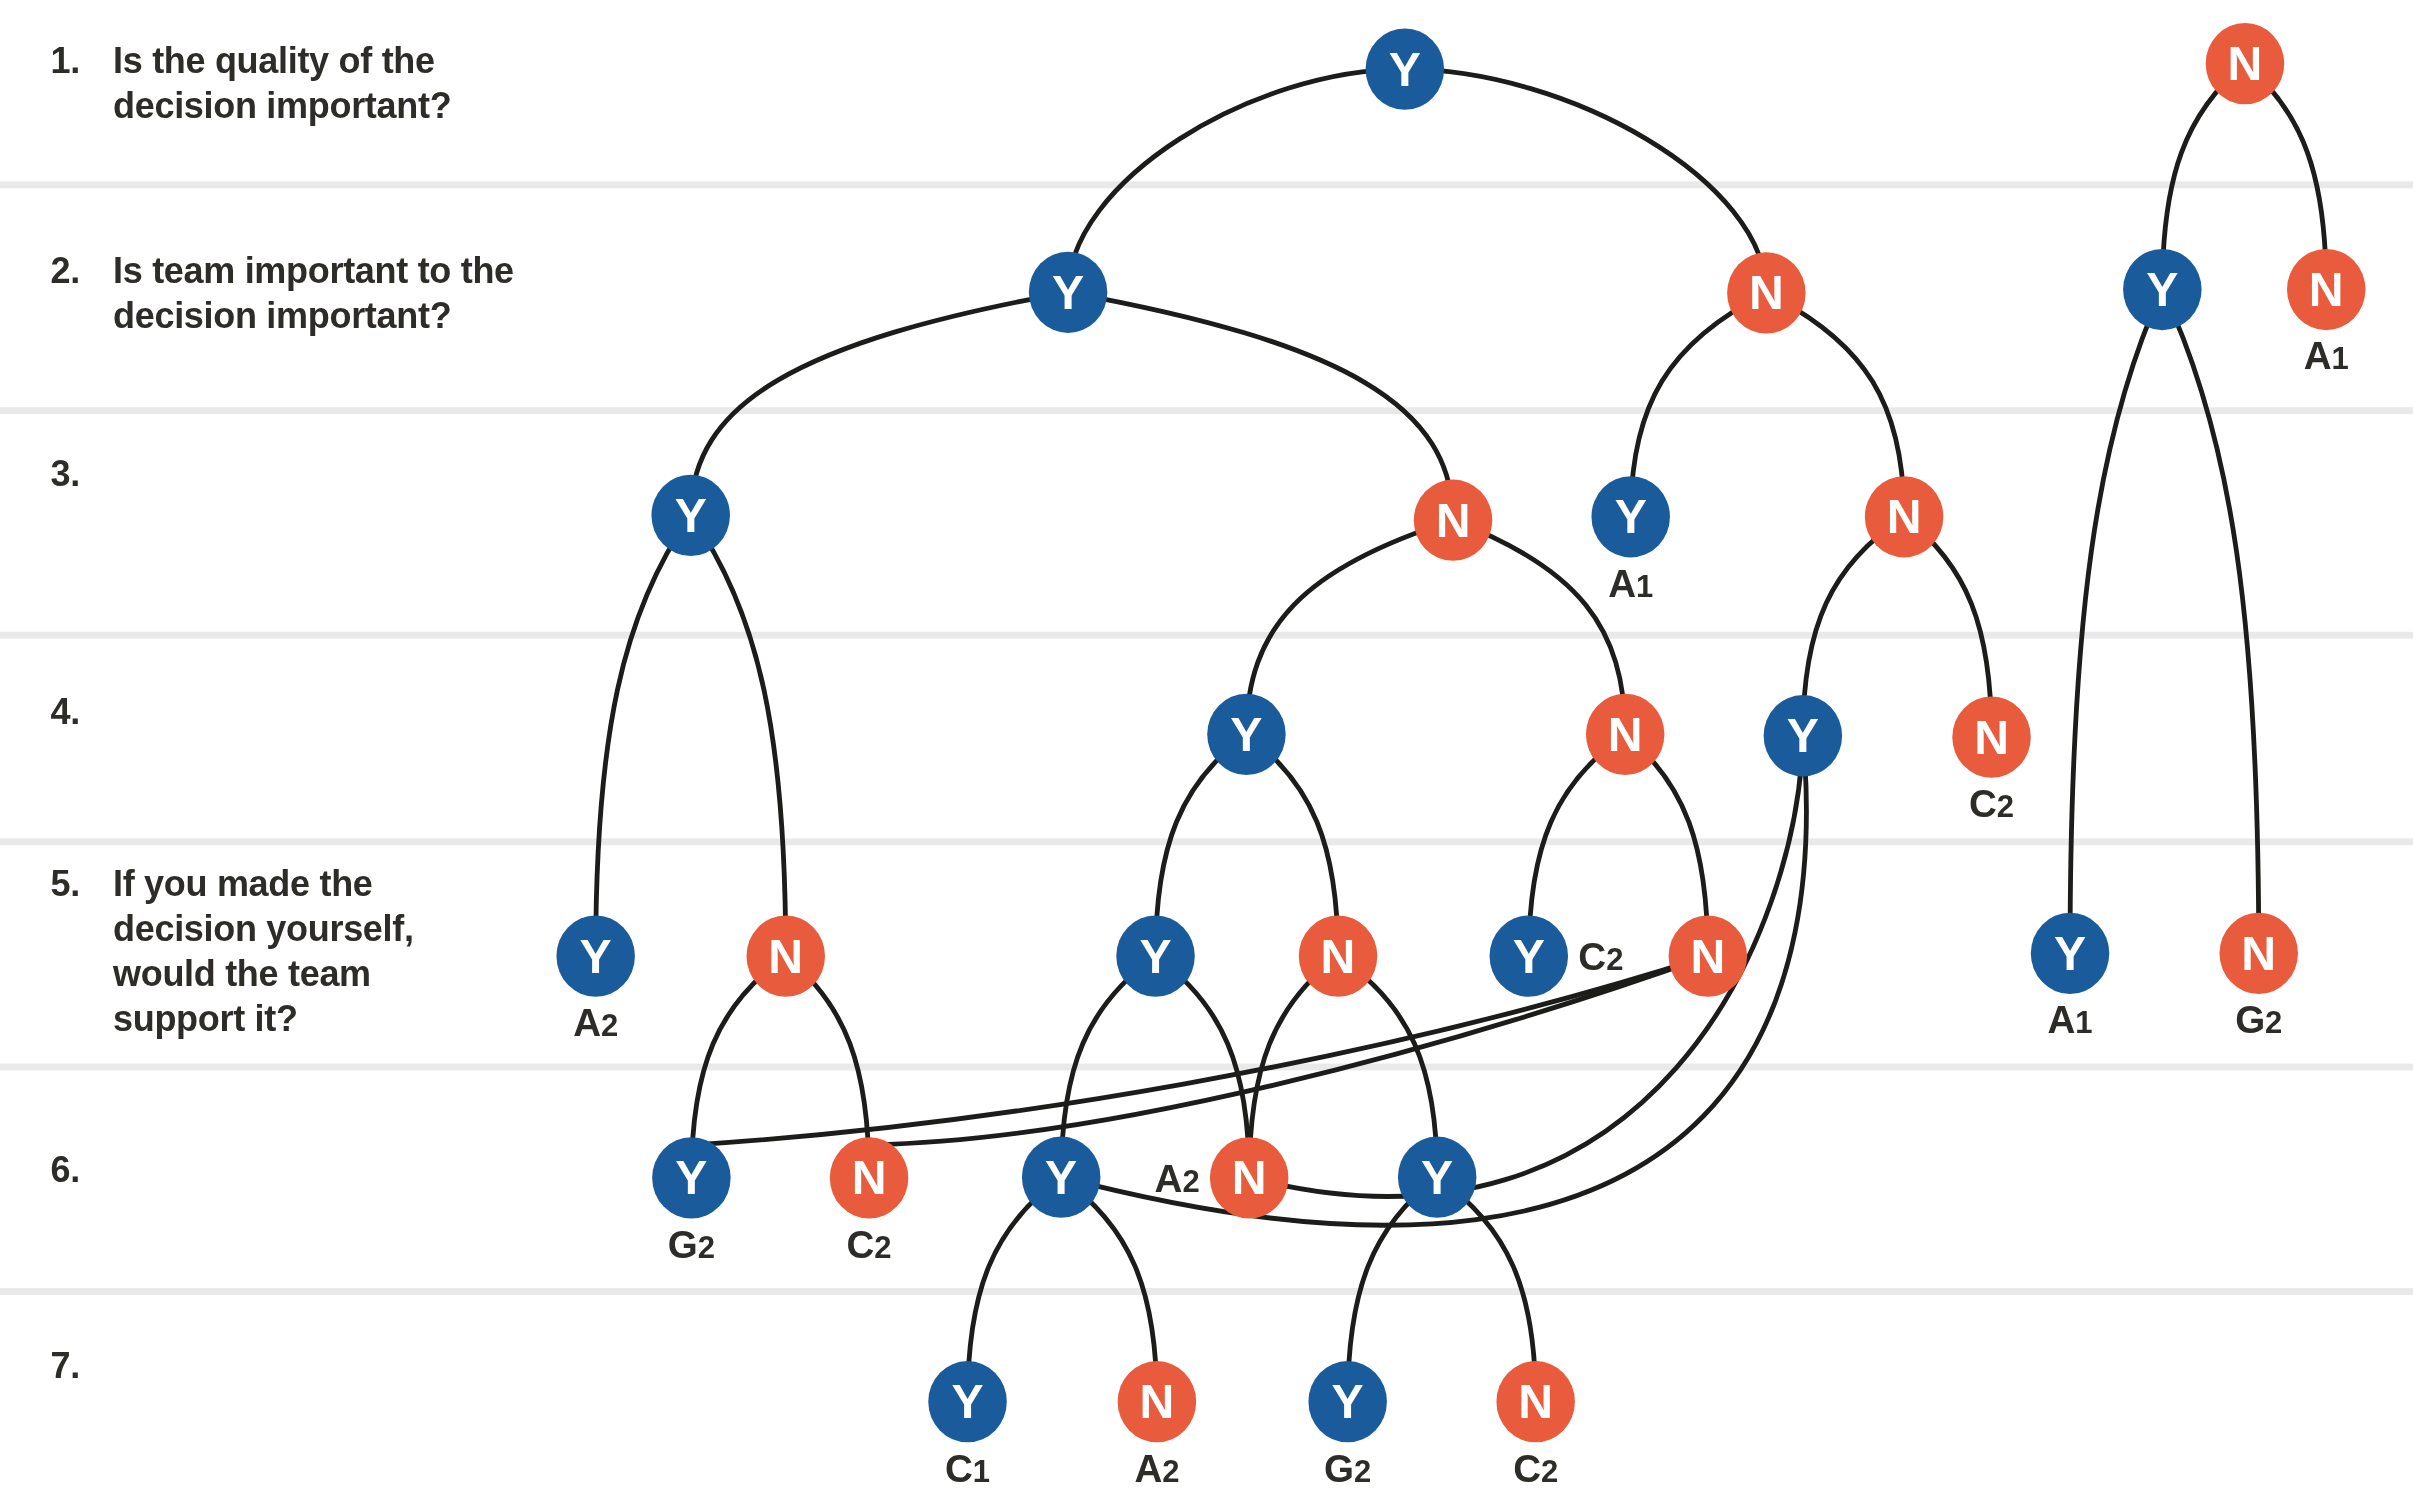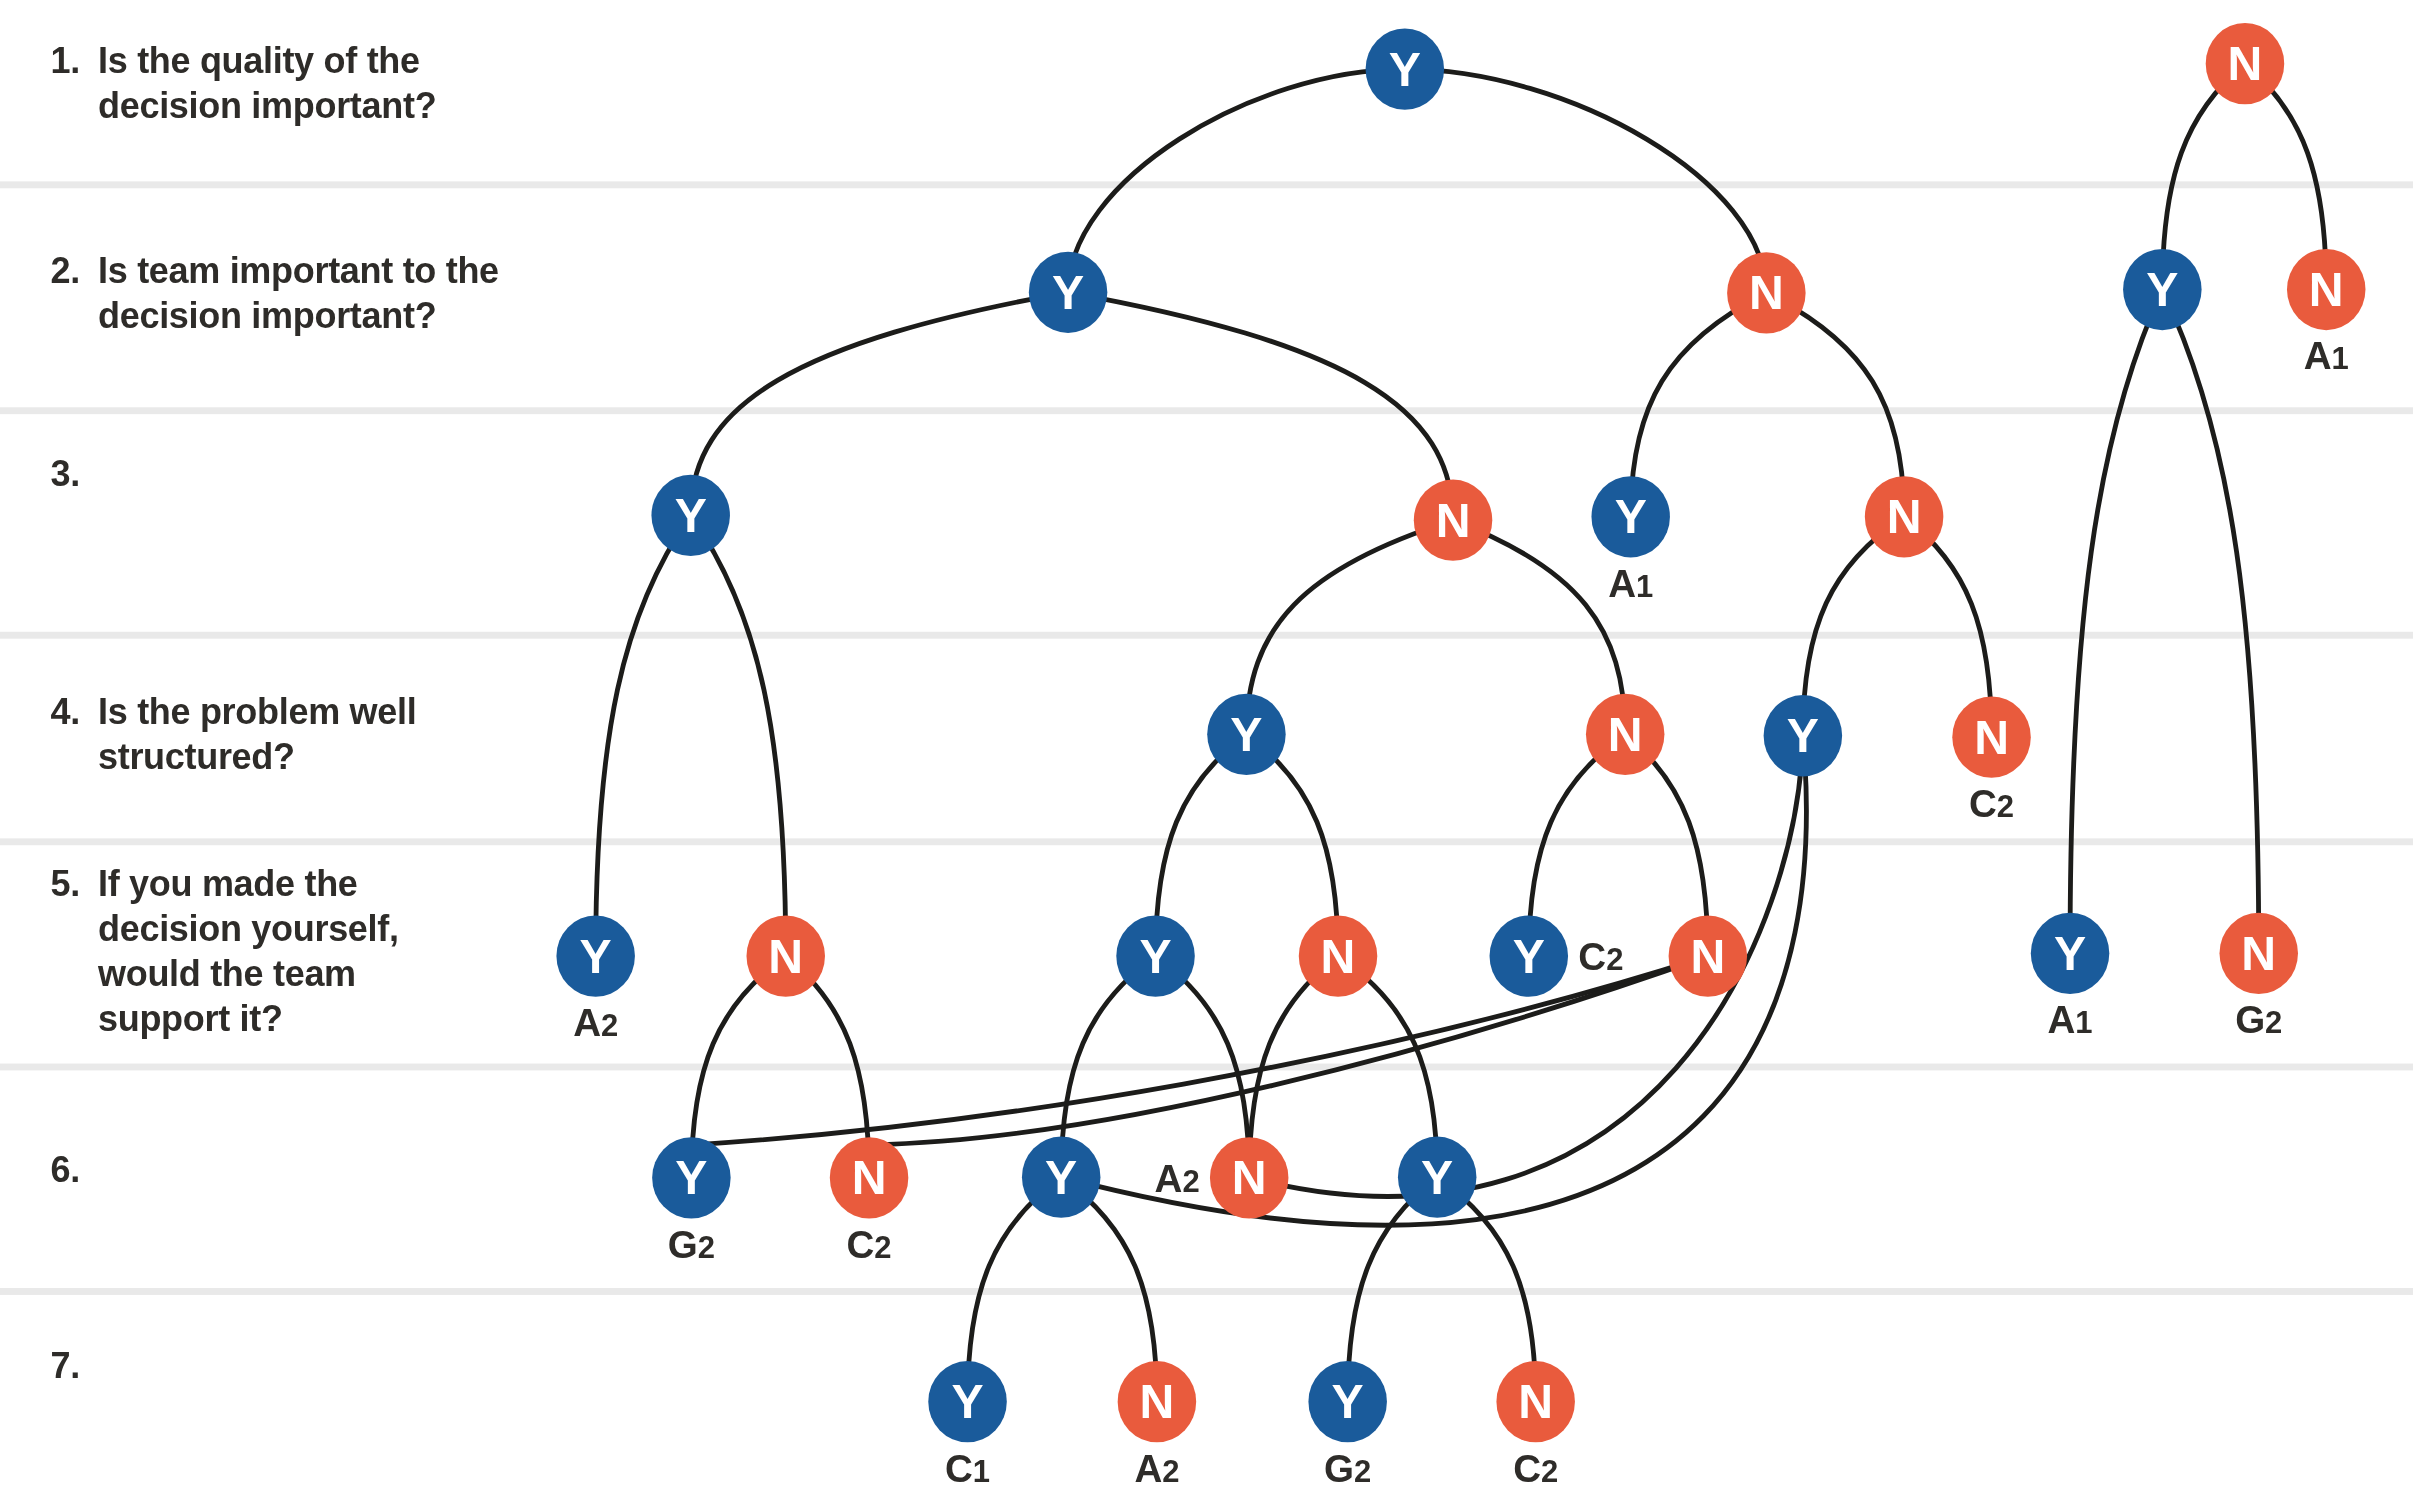--- a/index.html
+++ b/index.html
@@ -25,7 +25,7 @@
     letter-spacing:-0.3px;
   }
   .qnum{min-width:51px;text-align:right;margin-right:18px;}
-  .qtext{white-space:pre-line;}
+  .qtext{white-space:pre-line;margin-left:15px;}
   .node-letter{
     font-weight:bold;
     font-size:70px;

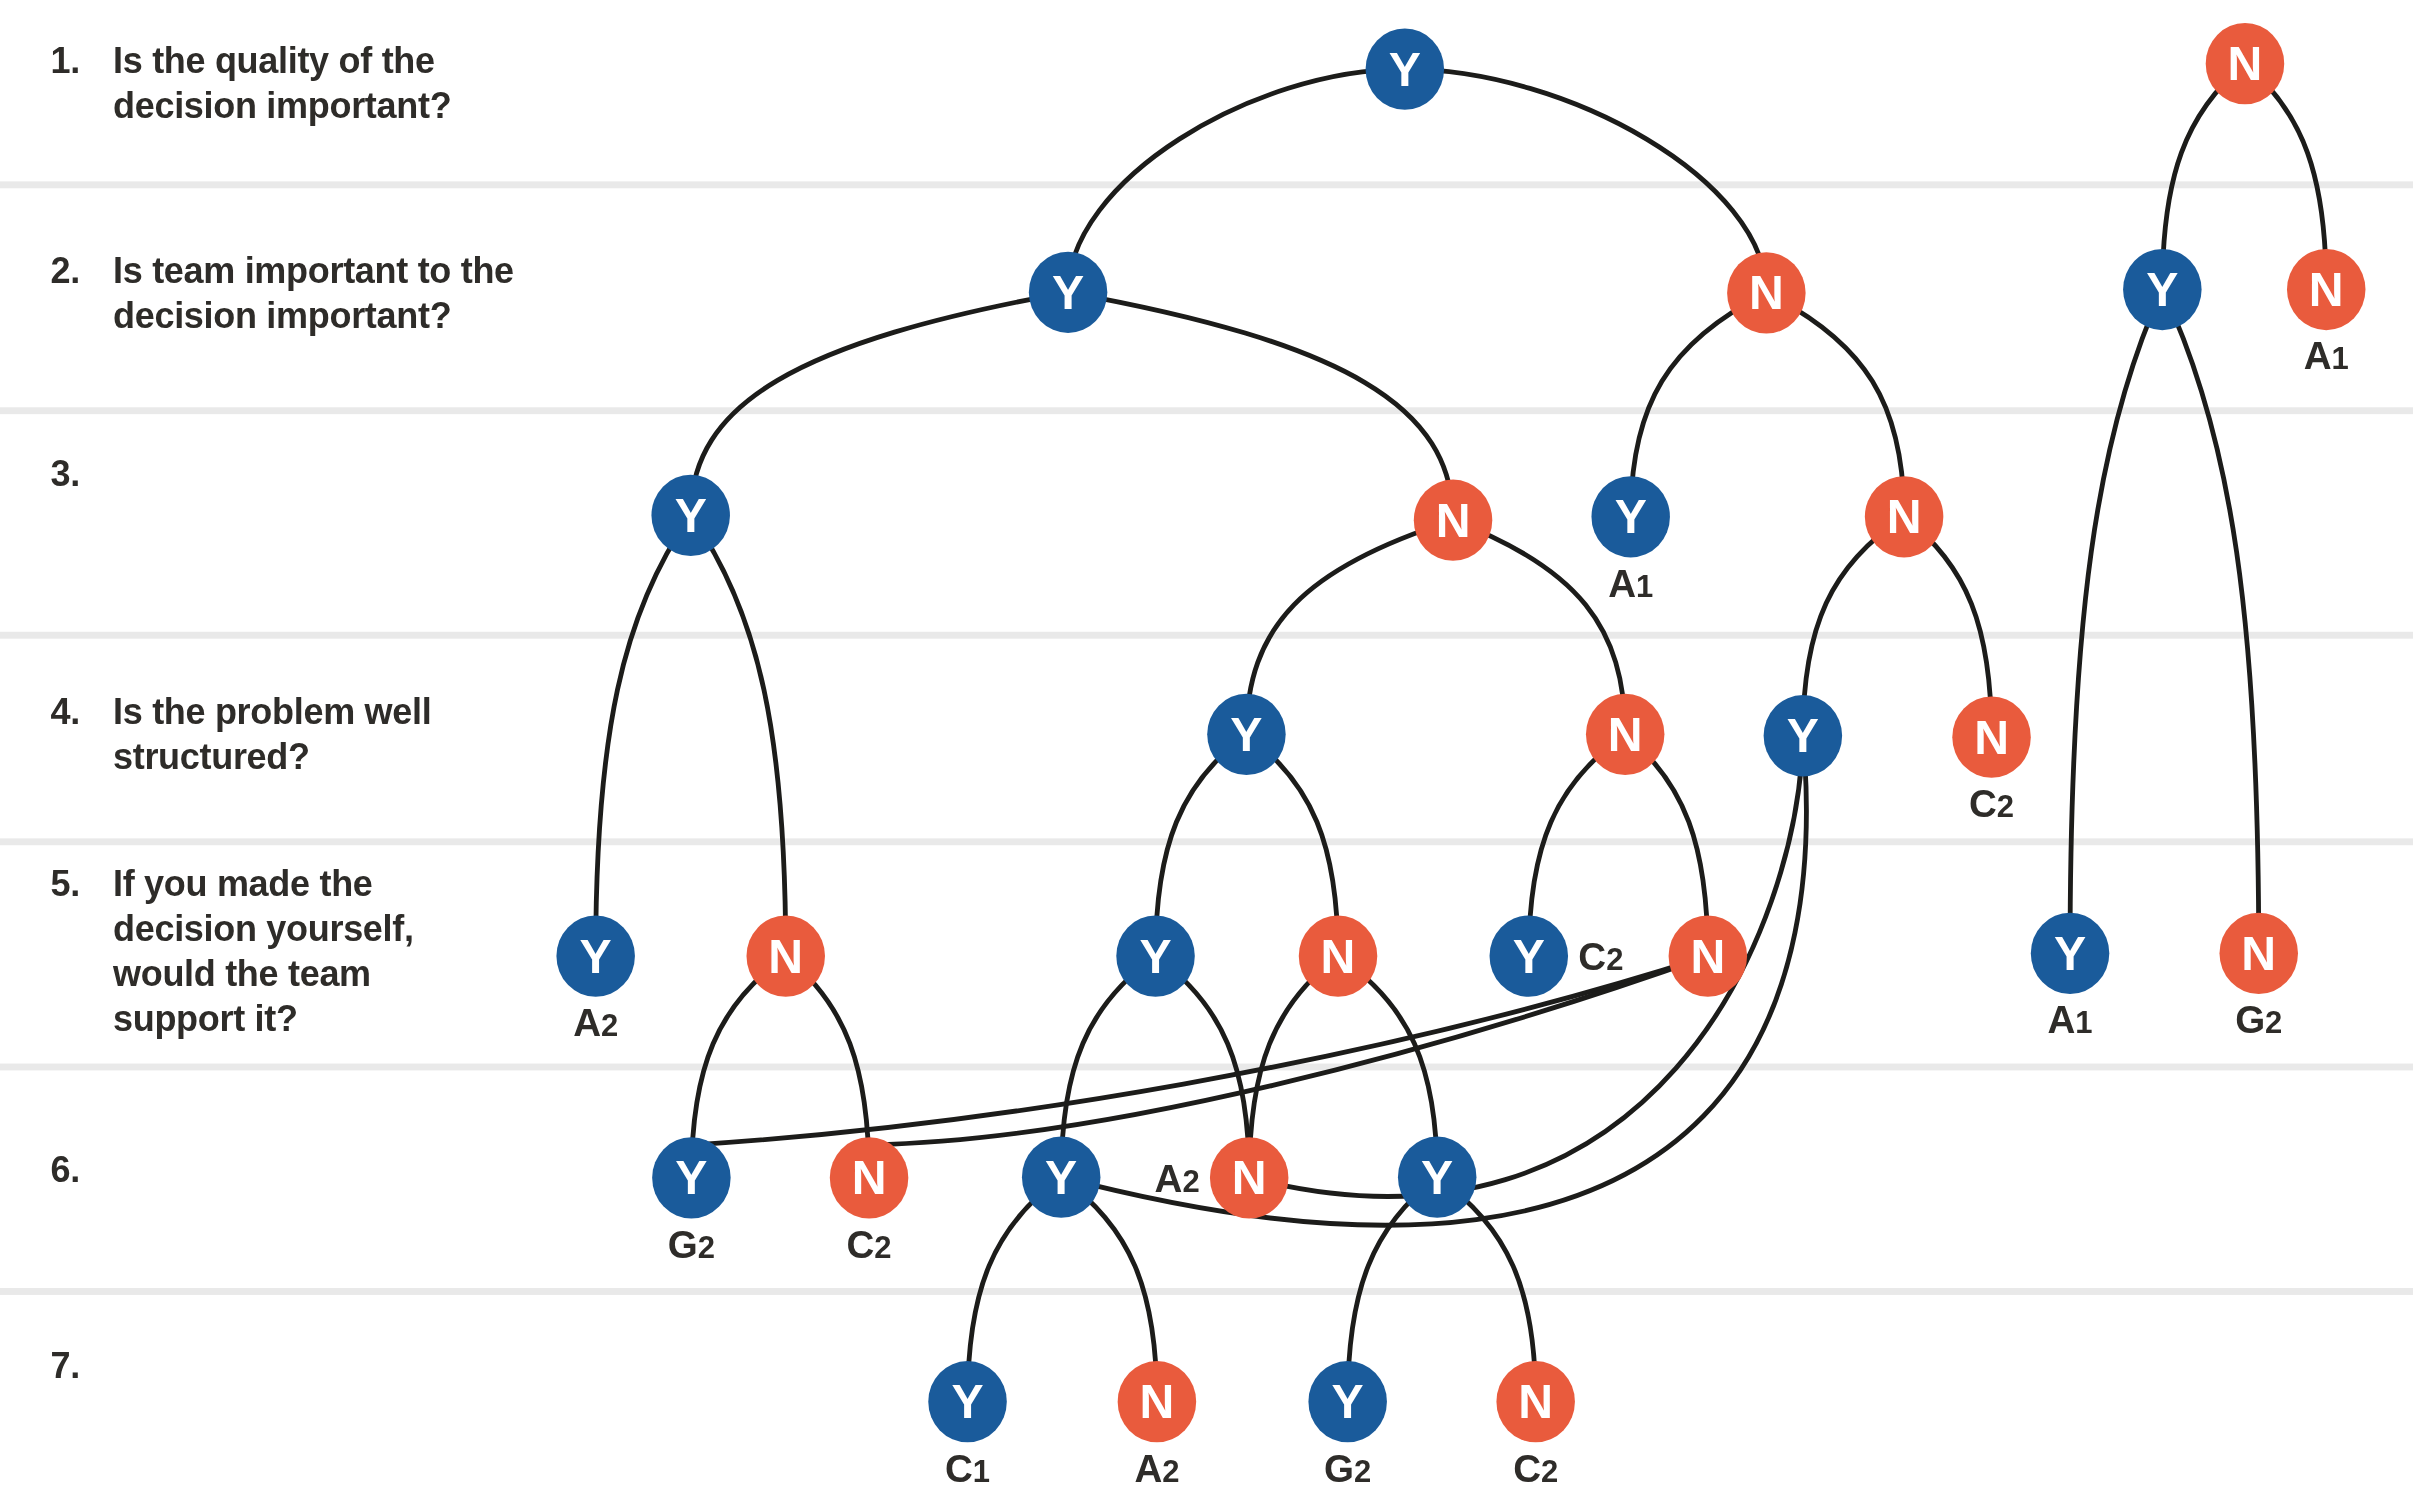--- a/index.html
+++ b/index.html
@@ -246,8 +246,6 @@
       </div>
       <div class="question" style="top: 689px;">
         <div class="qnum">4.</div>
-        <div class="qtext">Is the problem well
-structured?</div>
       </div>
       <div class="question" style="top: 861px;">
         <div class="qnum">5.</div>

